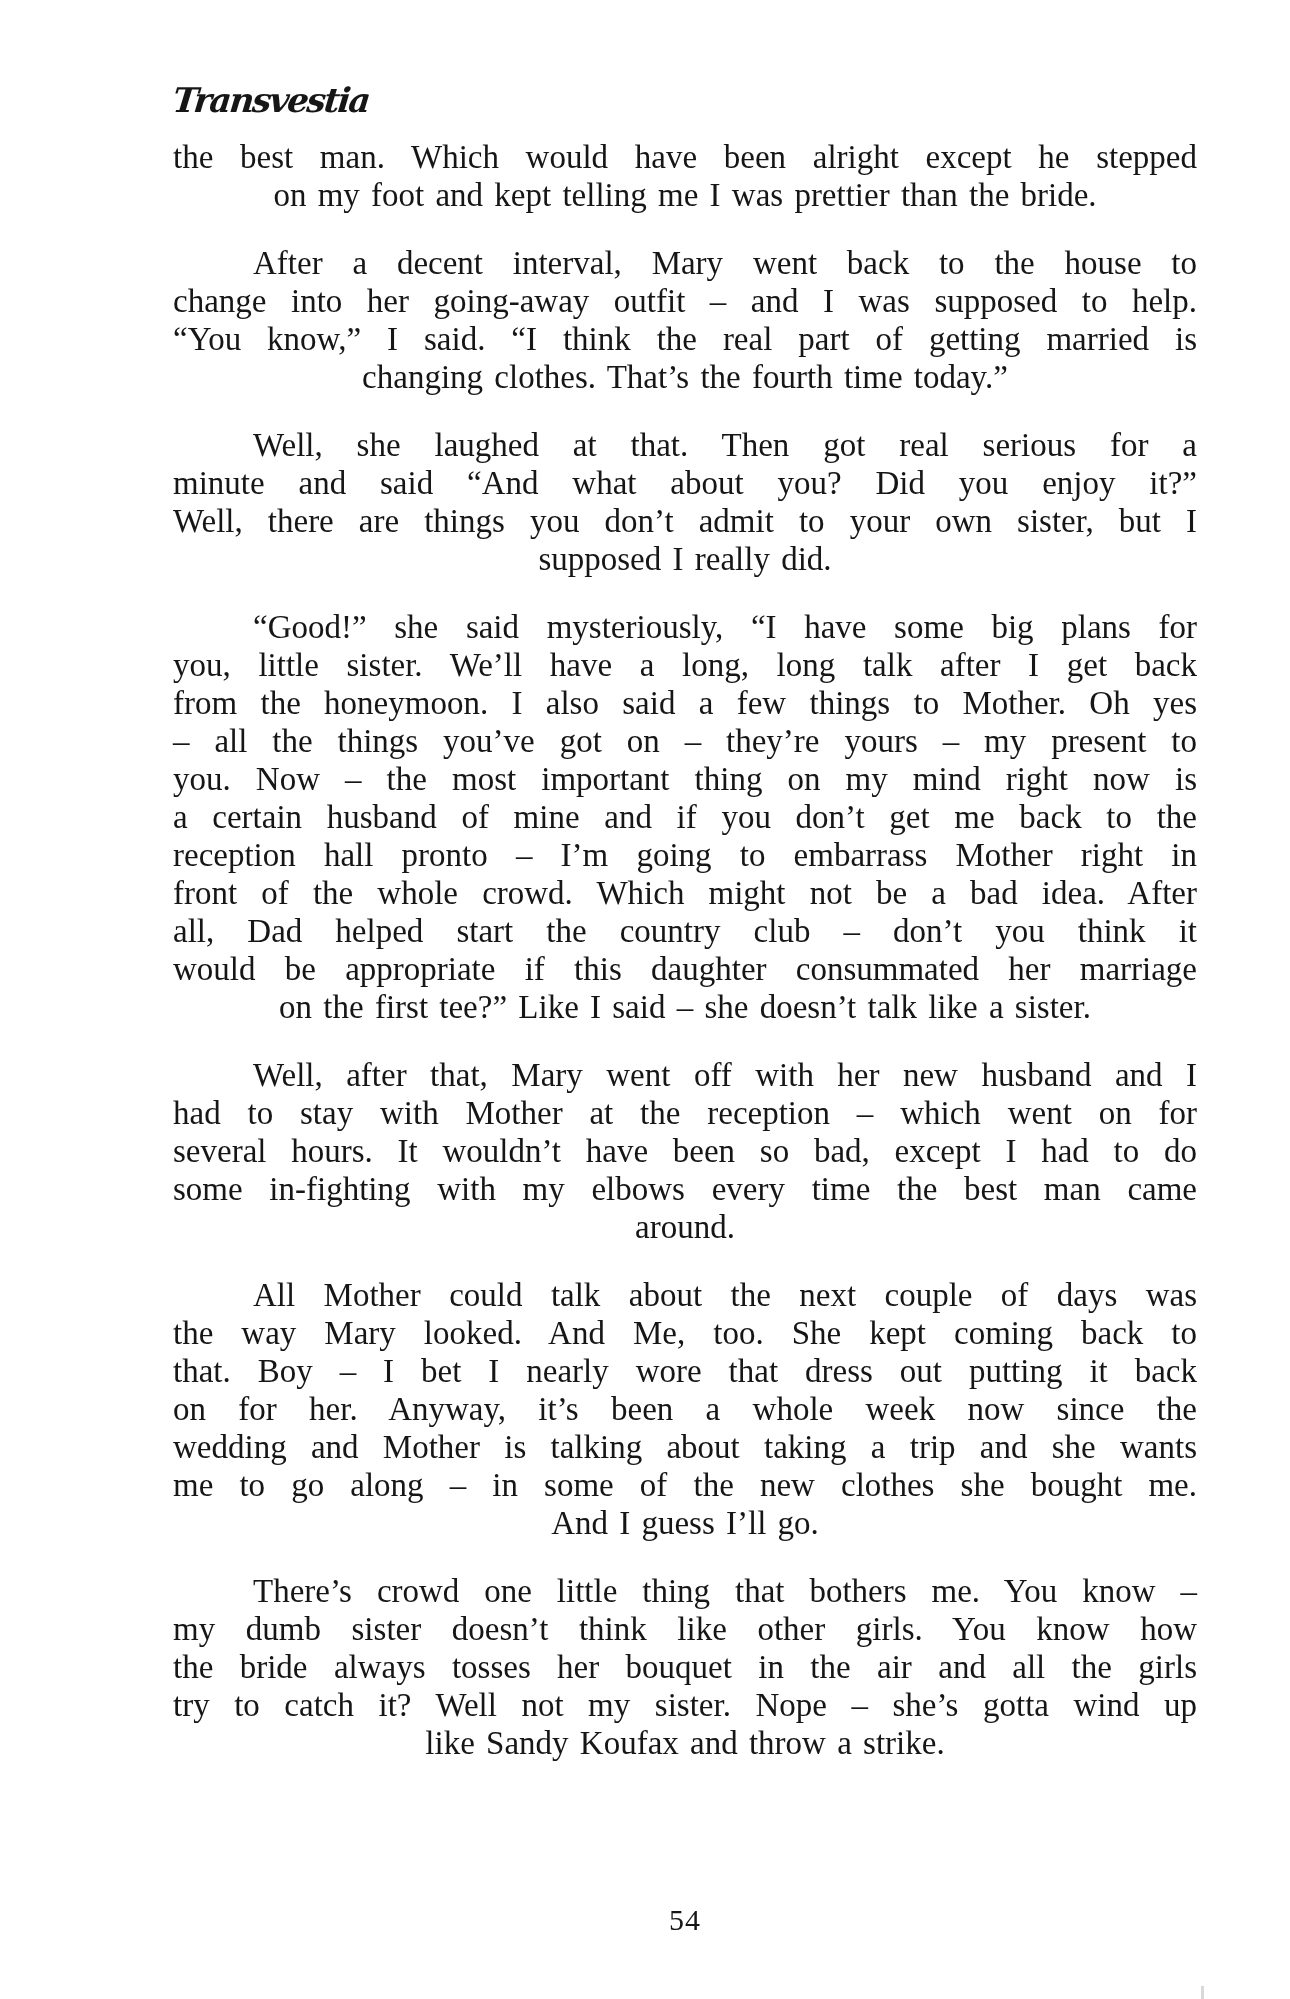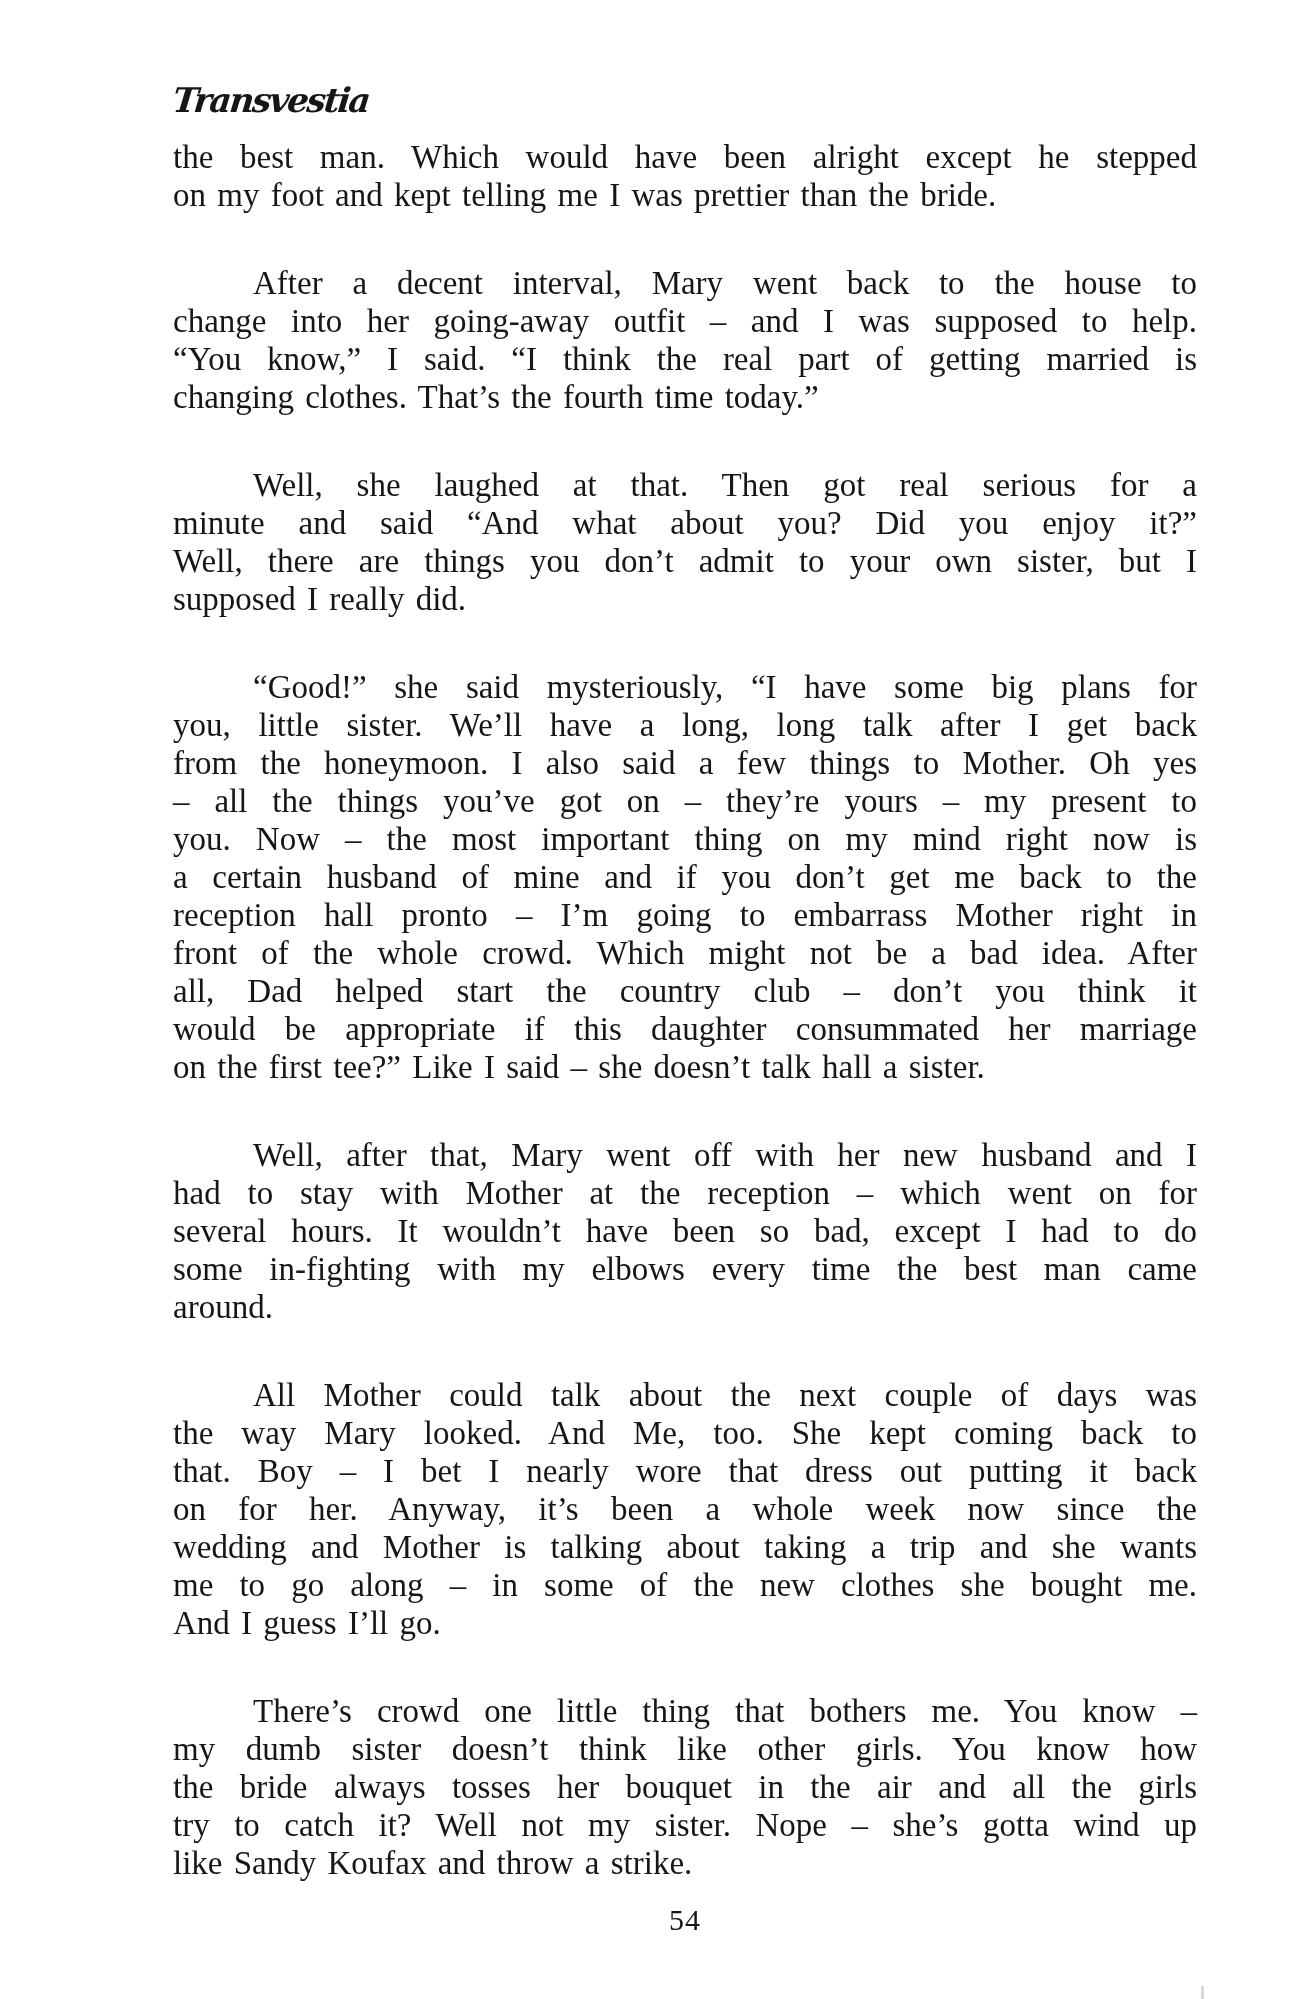--- a/index.html
+++ b/index.html
@@ -43,7 +43,7 @@
     text-justify: inter-word;
   }
   .line.last {
-    text-align: left;
+    text-align: center;
     text-align-last: auto;
   }
   .line.indent { padding-left: 80px; }

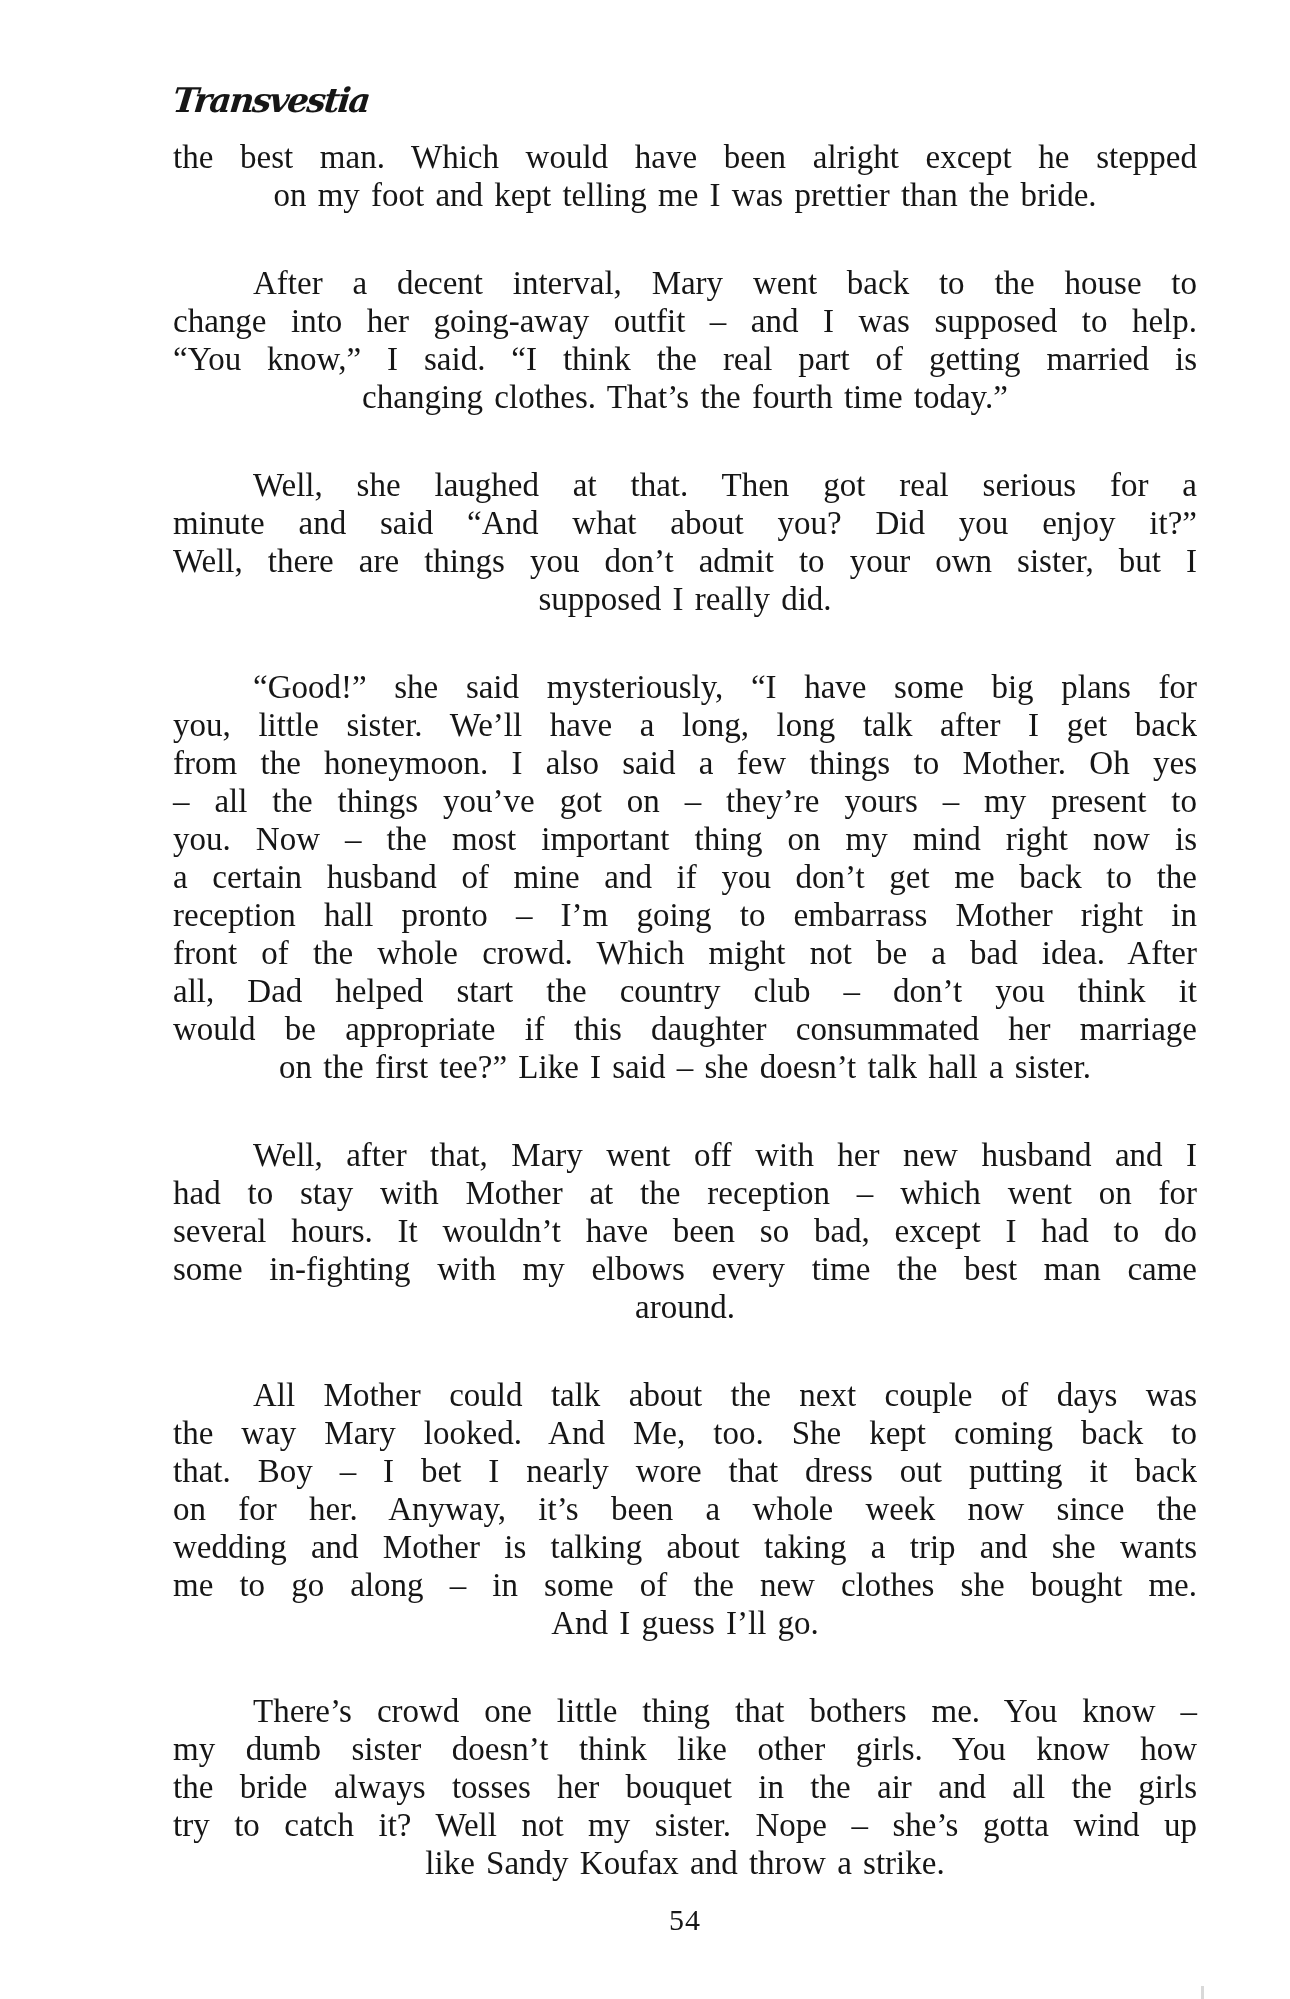--- a/index.html
+++ b/index.html
@@ -36,7 +36,7 @@
     word-spacing: 3px;
   }
   .para { margin: 0; }
-  .para + .para { margin-top: 50px; }
+  .para + .para { margin-top: 30px; }
   .line {
     text-align: justify;
     text-align-last: justify;

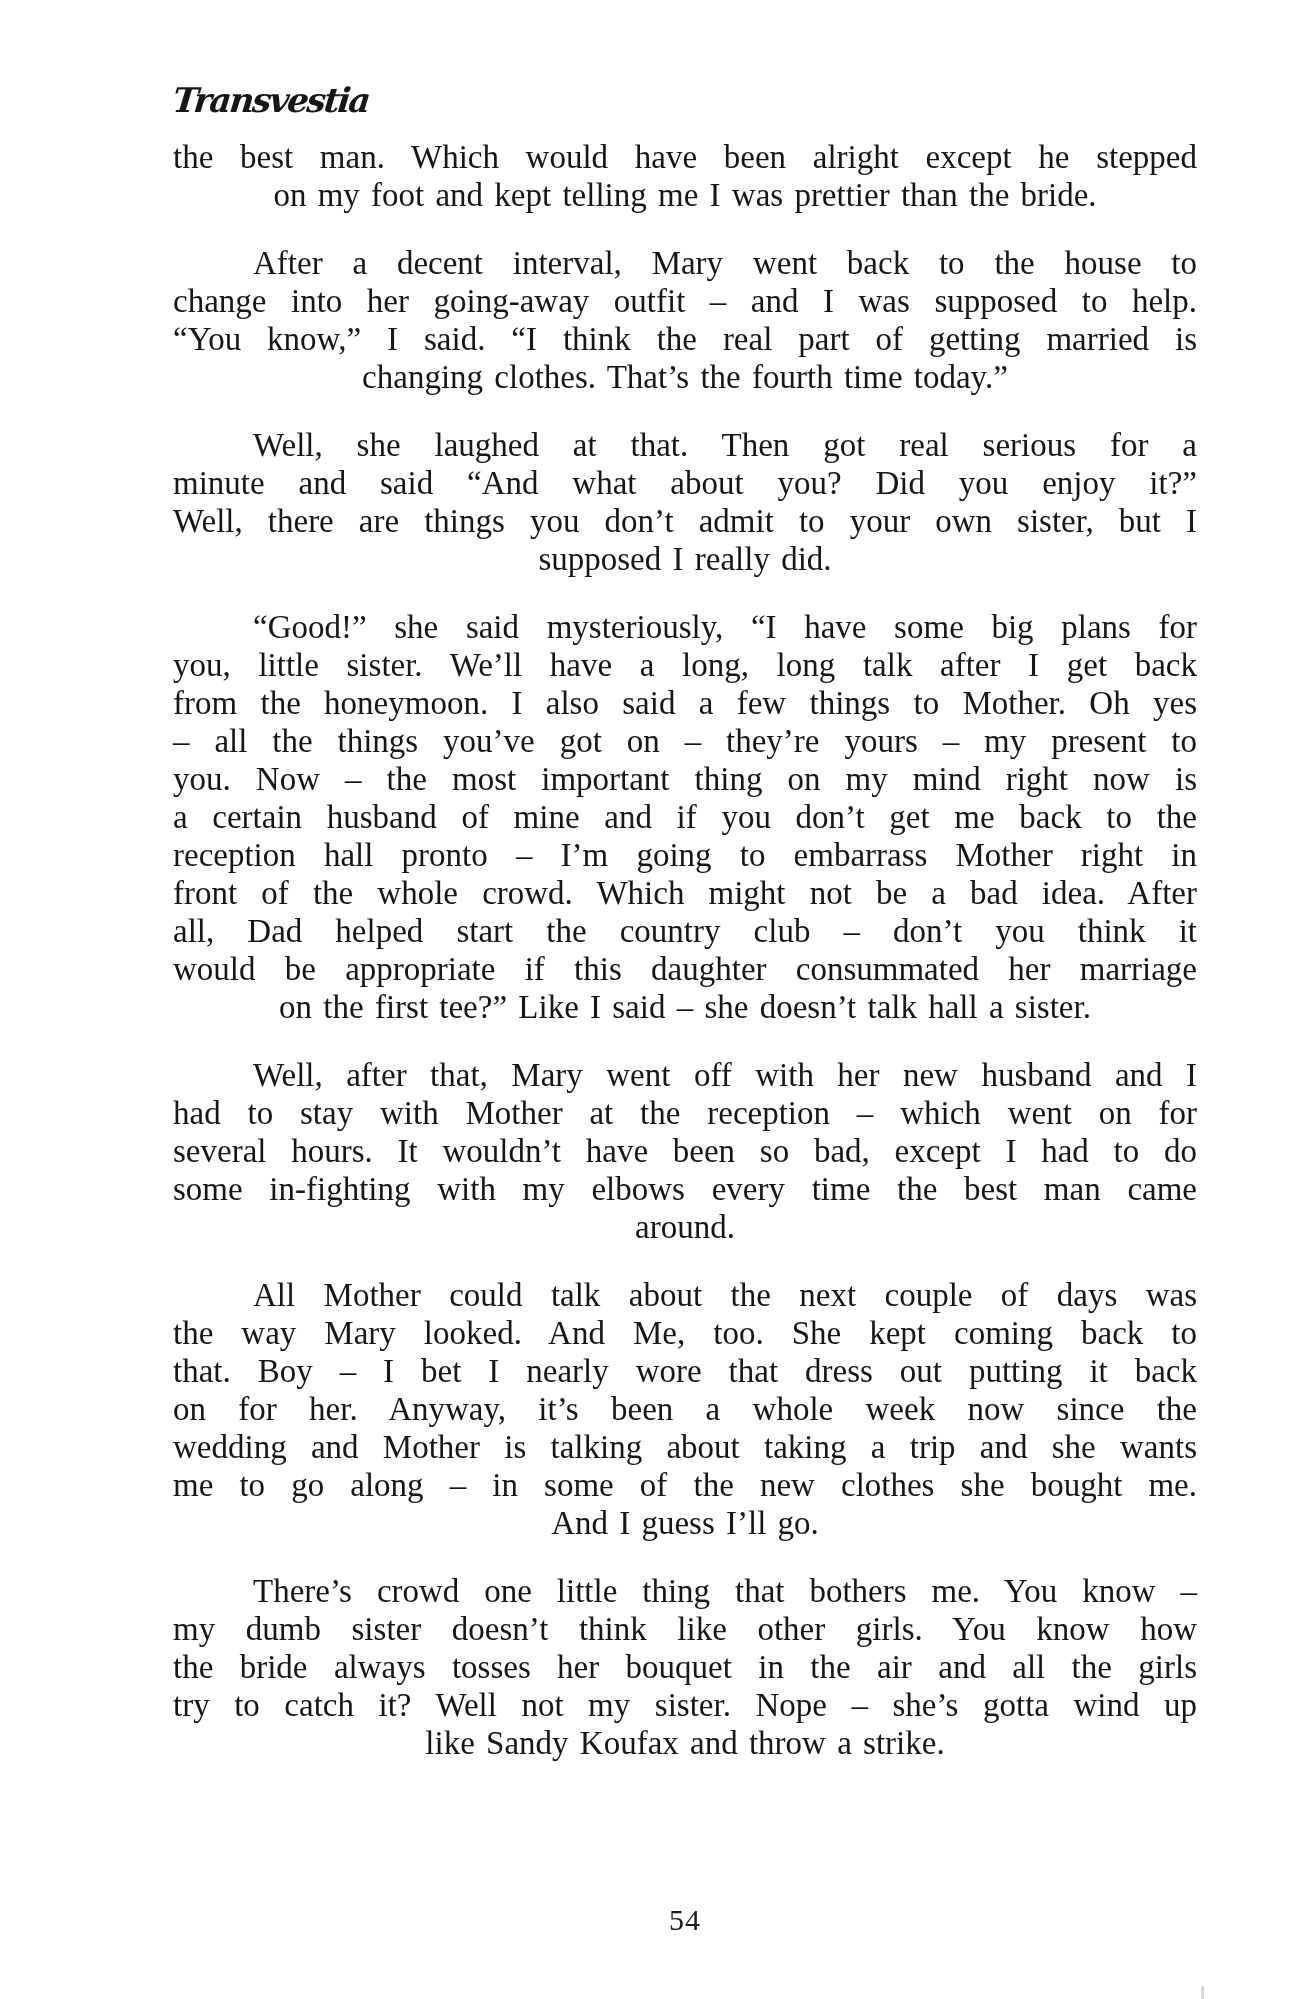--- a/index.html
+++ b/index.html
@@ -101,7 +101,7 @@
         <div class="line">front of the whole crowd. Which might not be a bad idea. After</div>
         <div class="line">all, Dad helped start the country club – don’t you think it</div>
         <div class="line">would be appropriate if this daughter consummated her marriage</div>
-        <div class="line last">on the first tee?” Like I said – she doesn’t talk hall a sister.</div>
+        <div class="line last">on the first tee?” Like I said – she doesn’t talk like a sister.</div>
       </div>
       <div class="para">
         <div class="line indent">Well, after that, Mary went off with her new husband and I</div>

